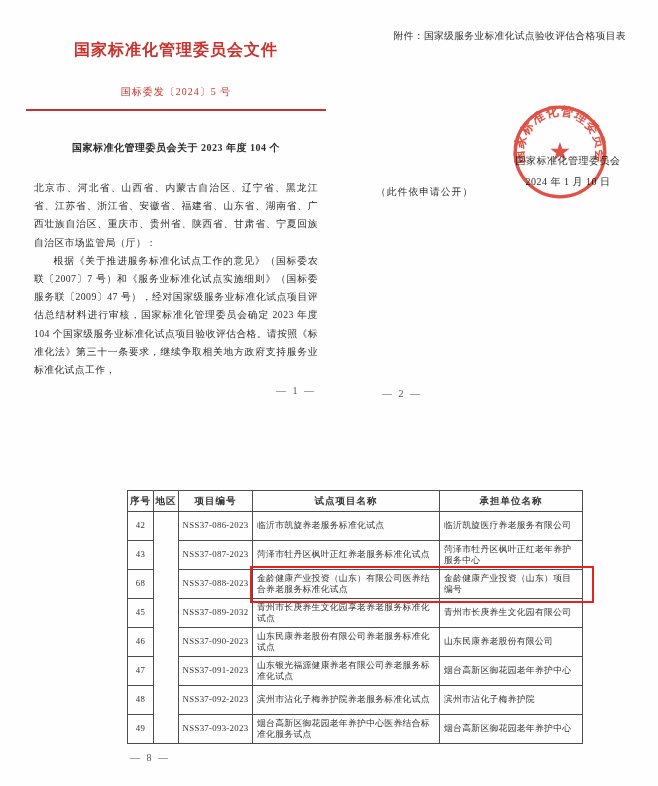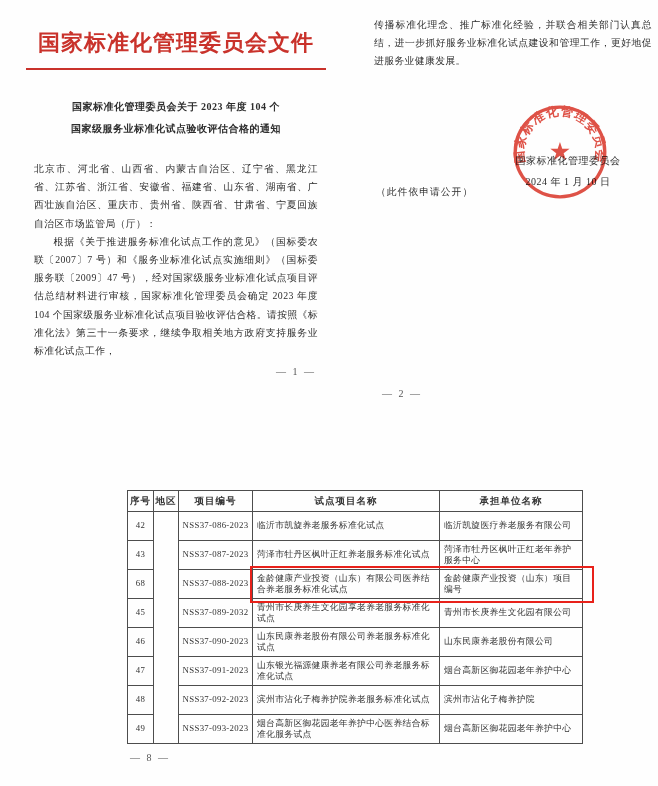--- a/index.html
+++ b/index.html
@@ -88,7 +88,6 @@
 </div>
 
 <div class="page" id="page2">
-  <div class="body-text">传播标准化理念、推广标准化经验，并联合相关部门认真总结，进一步抓好服务业标准化试点建设和管理工作，更好地促进服务业健康发展。</div>
 
   <div class="sign-block">
     <div class="issuer">国家标准化管理委员会</div>

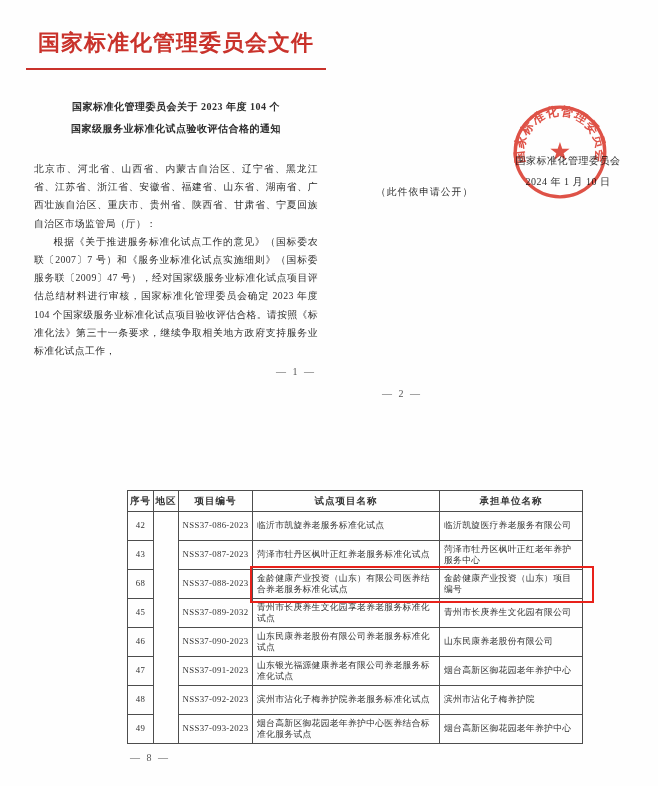--- a/index.html
+++ b/index.html
@@ -88,6 +88,7 @@
 </div>
 
 <div class="page" id="page2">
+  <div class="attachment">附件：国家级服务业标准化试点验收评估合格项目表</div>
 
   <div class="sign-block">
     <div class="issuer">国家标准化管理委员会</div>

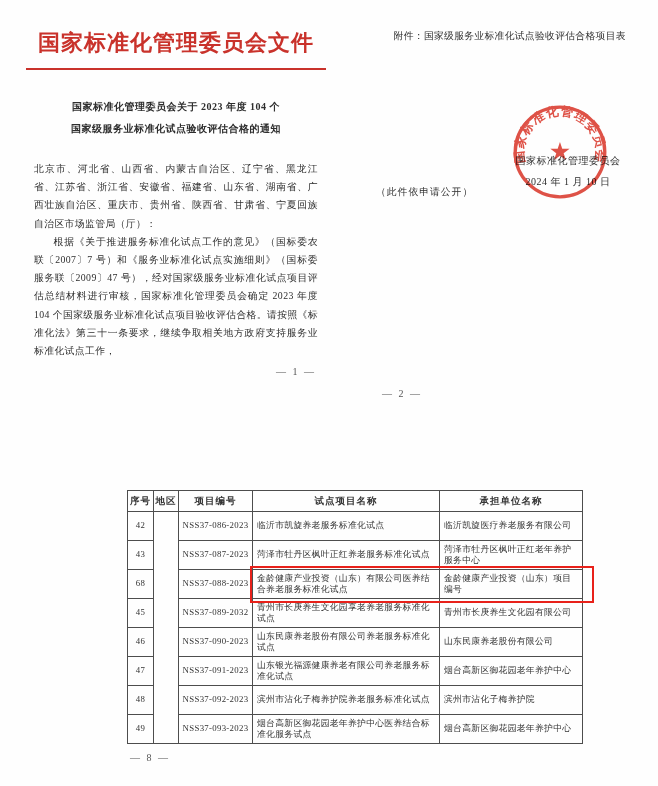--- a/index.html
+++ b/index.html
@@ -20,8 +20,8 @@
   
   #page1{left:18px;top:28px;width:316px;}
   .org-header{
-    color:var(--red);font-size:22px;font-weight:bold;text-align:center;
-    letter-spacing:1px;margin-top:0;white-space:nowrap;
+    color:var(--red);font-size:16px;font-weight:bold;text-align:center;
+    letter-spacing:1px;margin-top:12px;white-space:nowrap;
   }
   .doc-number{color:var(--red);font-size:10px;text-align:center;margin-top:24px;letter-spacing:1px;}
   .red-rule{height:0;border-bottom:2.5px solid var(--red);margin:10px 8px 0 8px;}

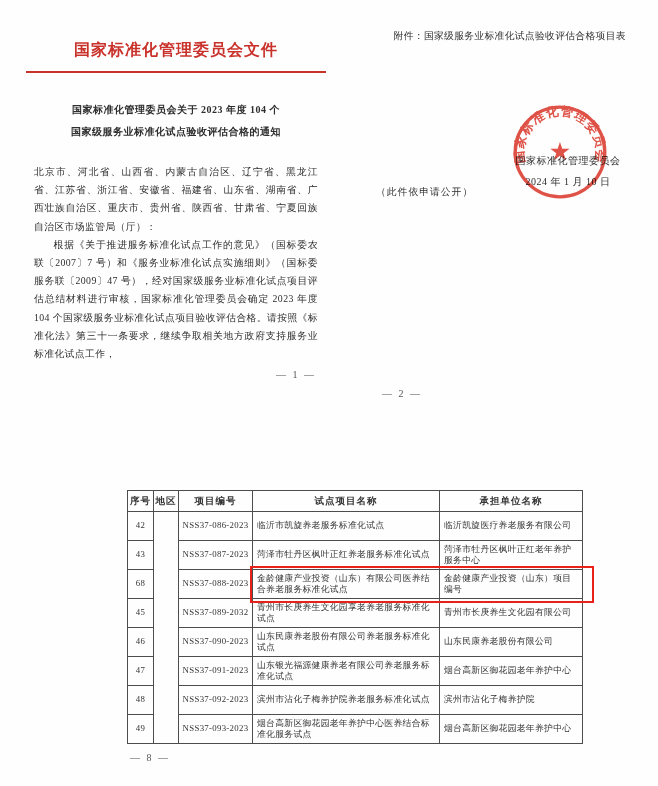--- a/index.html
+++ b/index.html
@@ -75,6 +75,7 @@
 
 <div class="page" id="page1">
   <div class="org-header">国家标准化管理委员会文件</div>
+  <div class="doc-number">国标委发〔2024〕5 号</div>
   <div class="red-rule"></div>
   <div class="doc-title">
     <div>国家标准化管理委员会关于 2023 年度 104 个</div>

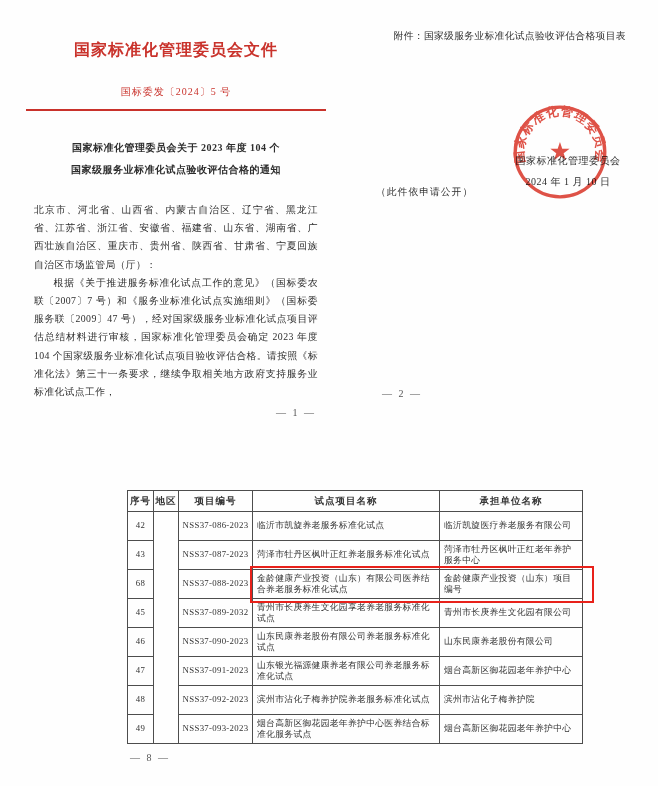--- a/index.html
+++ b/index.html
@@ -79,7 +79,6 @@
   <div class="red-rule"></div>
   <div class="doc-title">
     <div>国家标准化管理委员会关于 2023 年度 104 个</div>
-    <div>国家级服务业标准化试点验收评估合格的通知</div>
   </div>
   <div class="body-text">
     <div>北京市、河北省、山西省、内蒙古自治区、辽宁省、黑龙江省、江苏省、浙江省、安徽省、福建省、山东省、湖南省、广西壮族自治区、重庆市、贵州省、陕西省、甘肃省、宁夏回族自治区市场监管局（厅）：</div>

